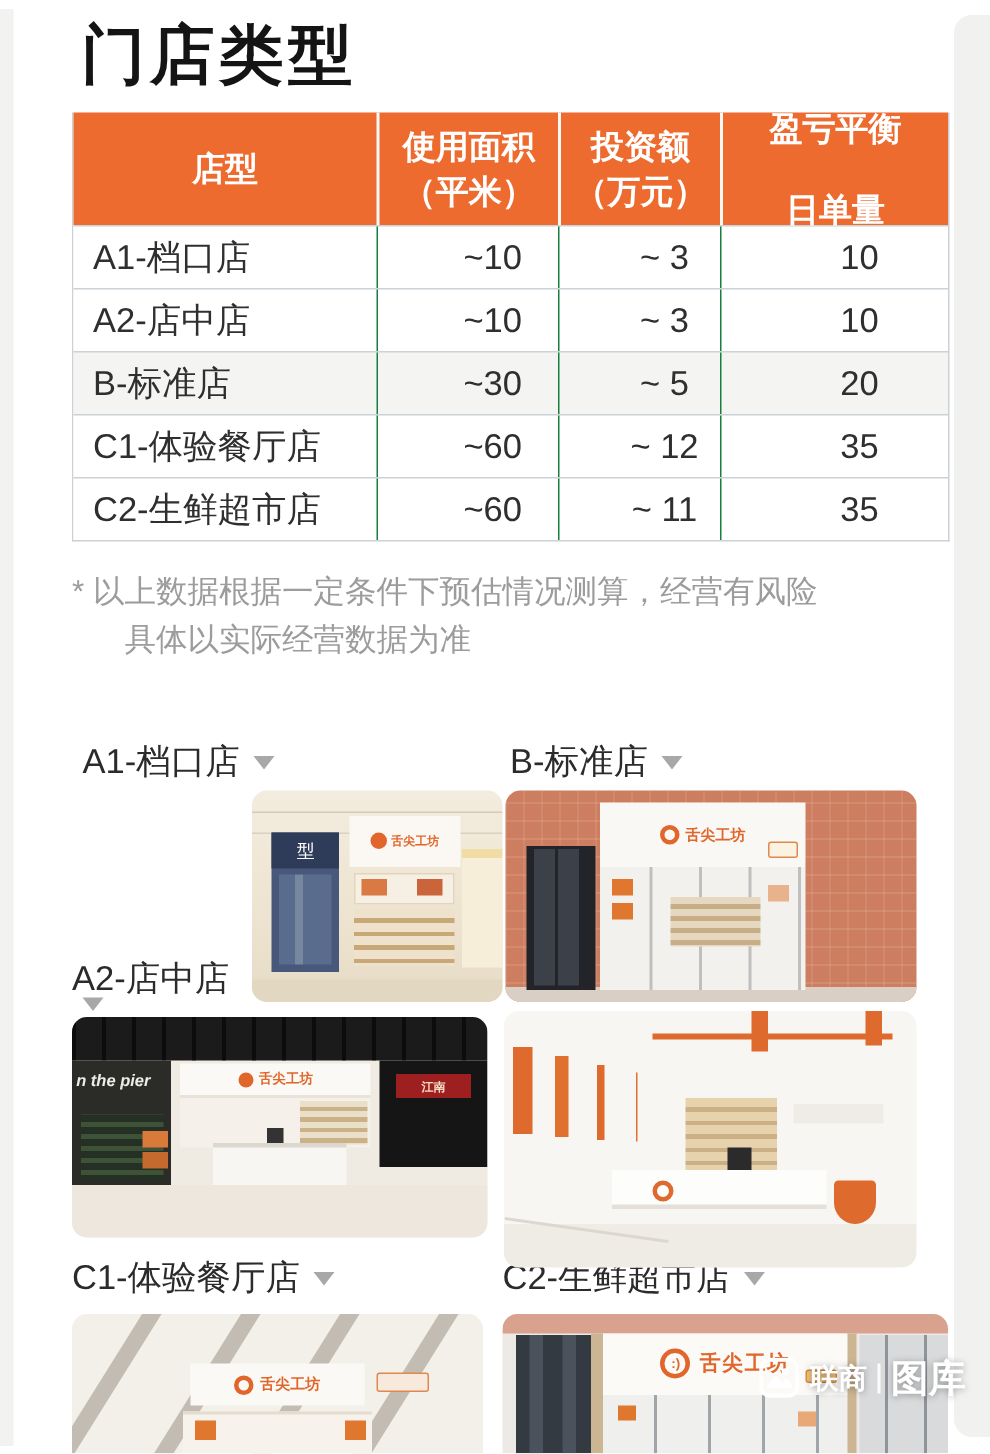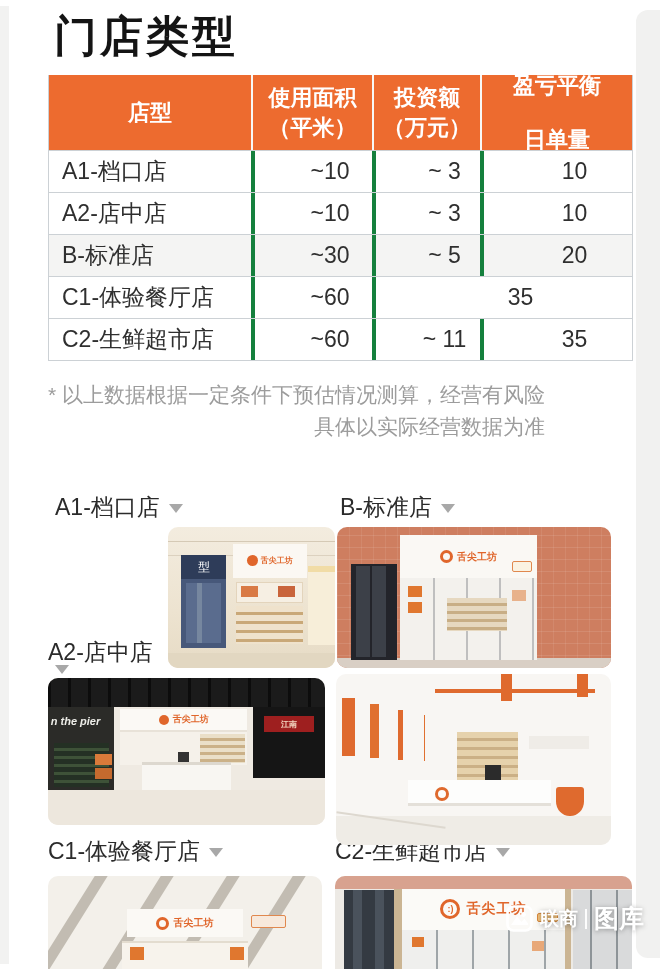--- a/index.html
+++ b/index.html
@@ -21,7 +21,7 @@
   .trow{display:flex;height:41px;border-top:1px solid #ccd1d5;font-size:23px;color:#2f2f2f;background:#fff;}
   .trow.alt{background:#f4f4f3;}
   .td{display:flex;align-items:center;justify-content:center;box-sizing:border-box;}
-  .td+.td{border-left:4px solid #15803d;padding-left:33px;}
+  .td+.td{border-left:1px solid #15803d;padding-left:33px;}
   .c0{width:202px;}.c1{width:121px;}.c2{width:108px;}.c3{flex:1;gap:25px;}
   .td.c0{justify-content:flex-start;padding-left:13px;}
 

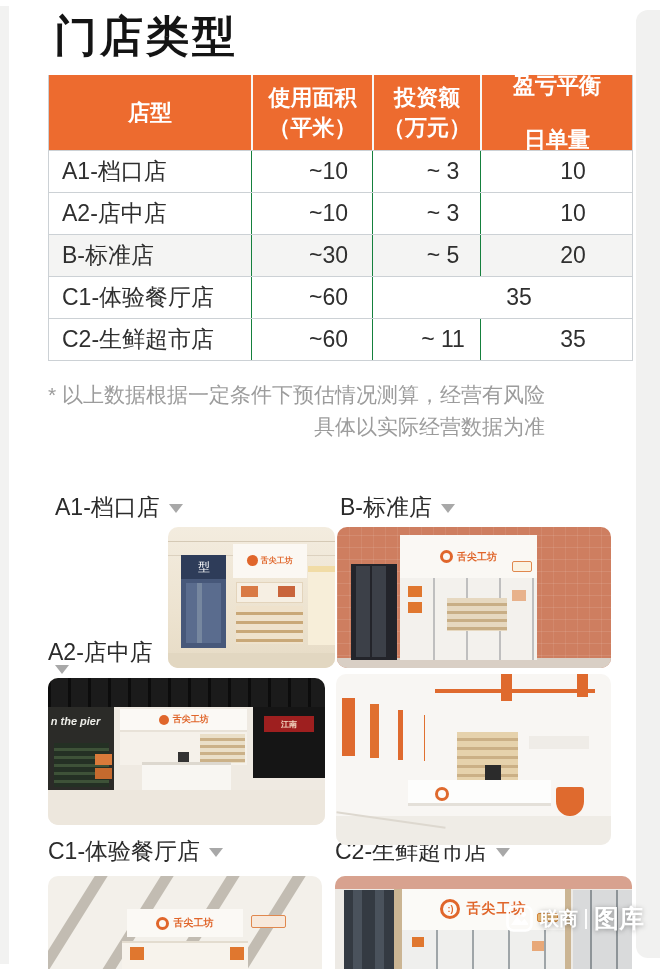--- a/index.html
+++ b/index.html
@@ -188,6 +188,7 @@
     <div class="trow">
       <div class="td c0">C1-体验餐厅店</div>
       <div class="td c1">~60</div>
+      <div class="td c2">~ 12</div>
       <div class="td c3">35</div>
     </div>
     <div class="trow">

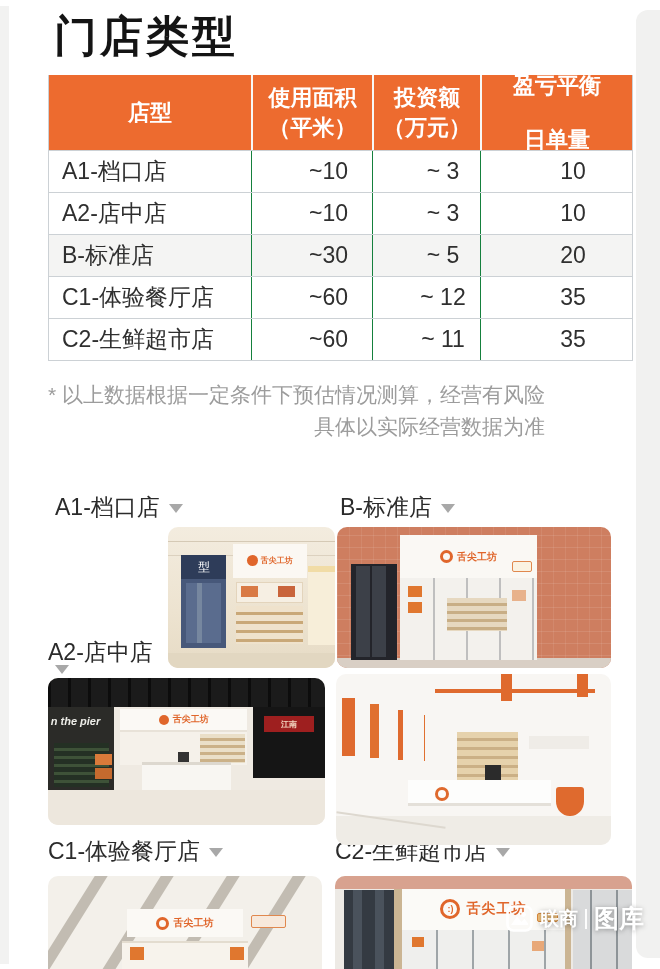--- a/index.html
+++ b/index.html
@@ -26,7 +26,7 @@
   .td.c0{justify-content:flex-start;padding-left:13px;}
 
   .footnote{position:absolute;left:48px;top:379px;font-size:21px;color:#9c9c9c;line-height:1.52;}
-  .footnote .l2{margin-left:3px;text-align:right;}
+  .footnote .l2{margin-left:35px;}
 
   
   .sec-label{position:absolute;font-size:23px;color:#2b2b2b;font-weight:500;white-space:nowrap;}

